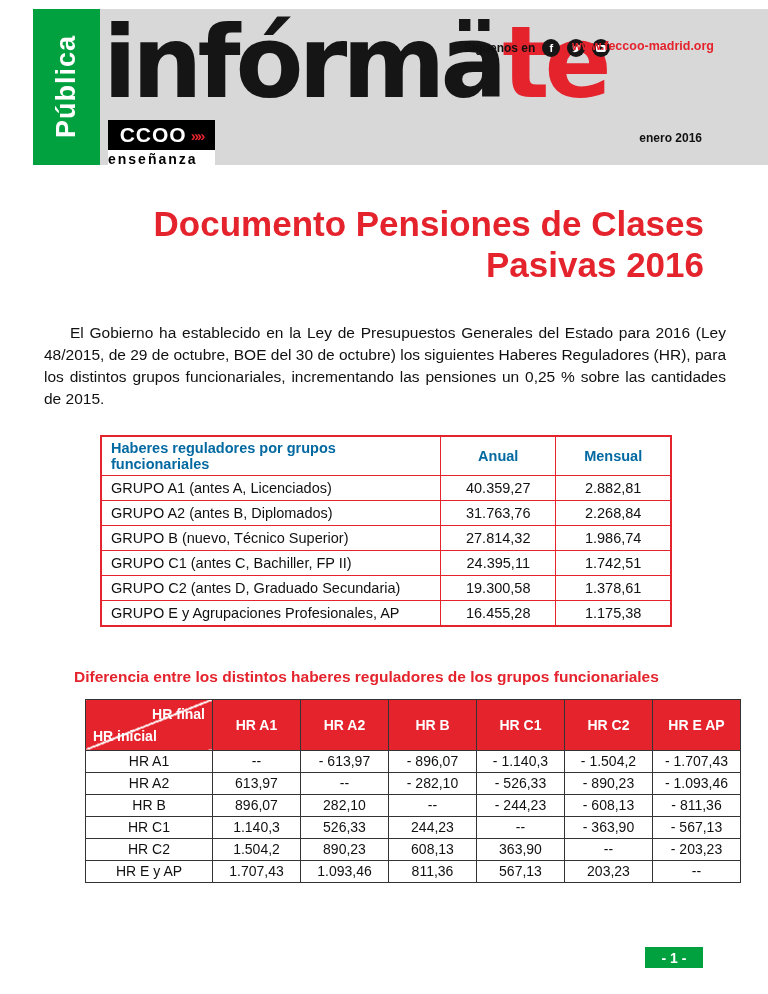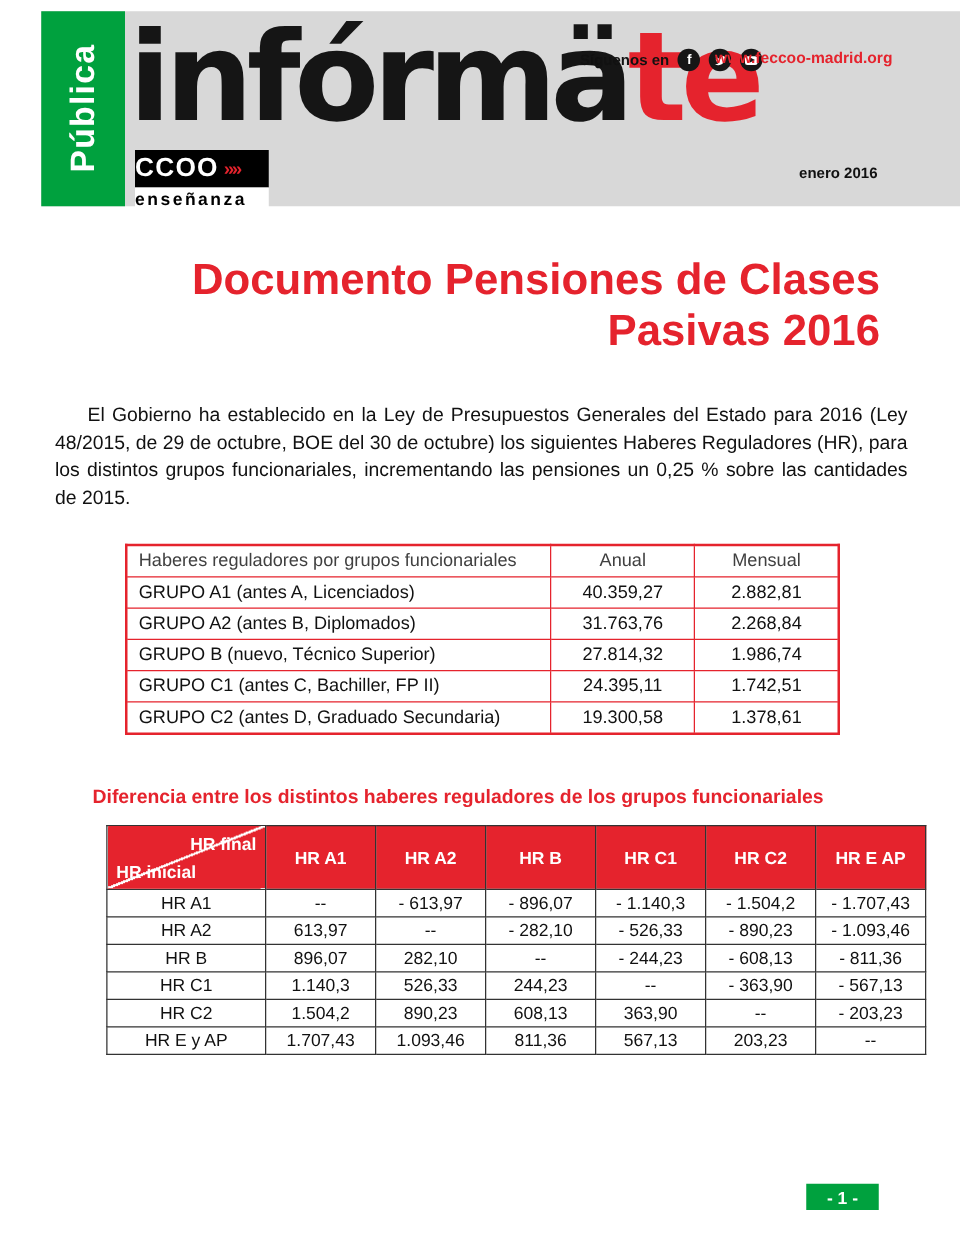--- a/index.html
+++ b/index.html
@@ -27,7 +27,7 @@
   .website{position:absolute;right:54px;top:30px;color:#e5232d;font-weight:bold;font-size:12.5px;}
   .ccoo{position:absolute;left:75px;top:111px;width:107px;}
   .ccoo-box{background:#000;color:#fff;font-weight:bold;font-size:21px;height:30px;
-            display:flex;align-items:center;letter-spacing:1px;}
+            display:flex;align-items:center;justify-content:center;letter-spacing:1px;}
   .ccoo-box .chev{color:#e5232d;margin-left:4px;font-size:15px;letter-spacing:-2px;}
   .ccoo-ens{background:#fff;color:#000;font-weight:bold;font-size:14px;text-align:left;
             height:18px;line-height:18px;letter-spacing:2px;}

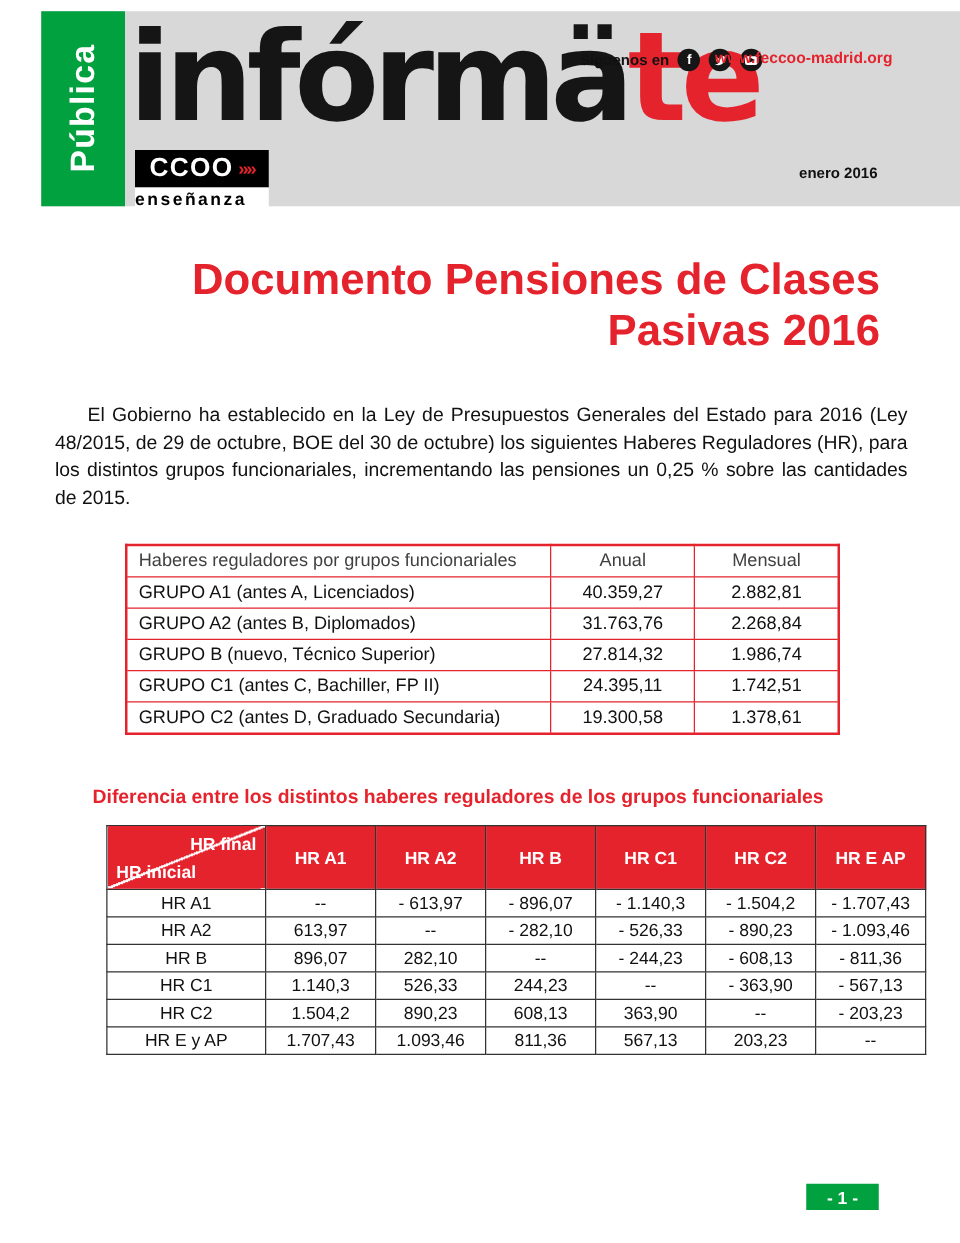--- a/index.html
+++ b/index.html
@@ -43,7 +43,7 @@
   table{border-collapse:collapse;}
   .t1{margin:25px 0 0 100px;width:572px;font-size:14.5px;border:2px solid #e5232d;}
   .t1 td{border:1px solid #e5232d;padding:3px 9px;height:18px;}
-  .t1 .hdr{color:#404040;font-weight:normal;}
+  .t1 .hdr{color:#0369a1;font-weight:bold;}
   .t1 .label{width:346px;text-align:left;}
   .t1 .num{width:100px;text-align:center;}
 

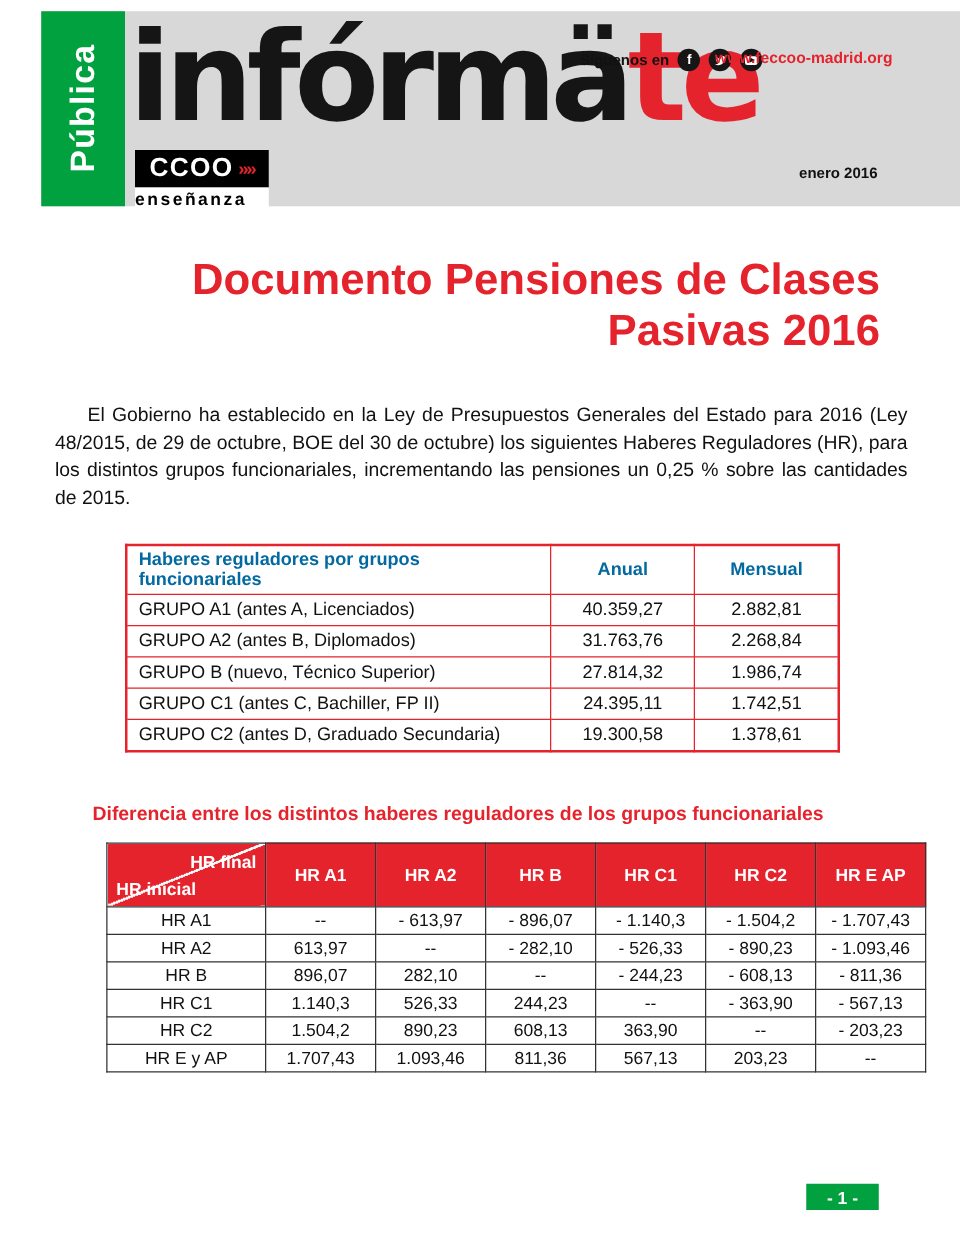--- a/index.html
+++ b/index.html
@@ -141,6 +141,11 @@
         <td class="num">19.300,58</td>
         <td class="num">1.378,61</td>
       </tr>
+      <tr>
+        <td class="label">GRUPO E y Agrupaciones Profesionales, AP</td>
+        <td class="num">16.455,28</td>
+        <td class="num">1.175,38</td>
+      </tr>
     </tbody>
       </table>
 

